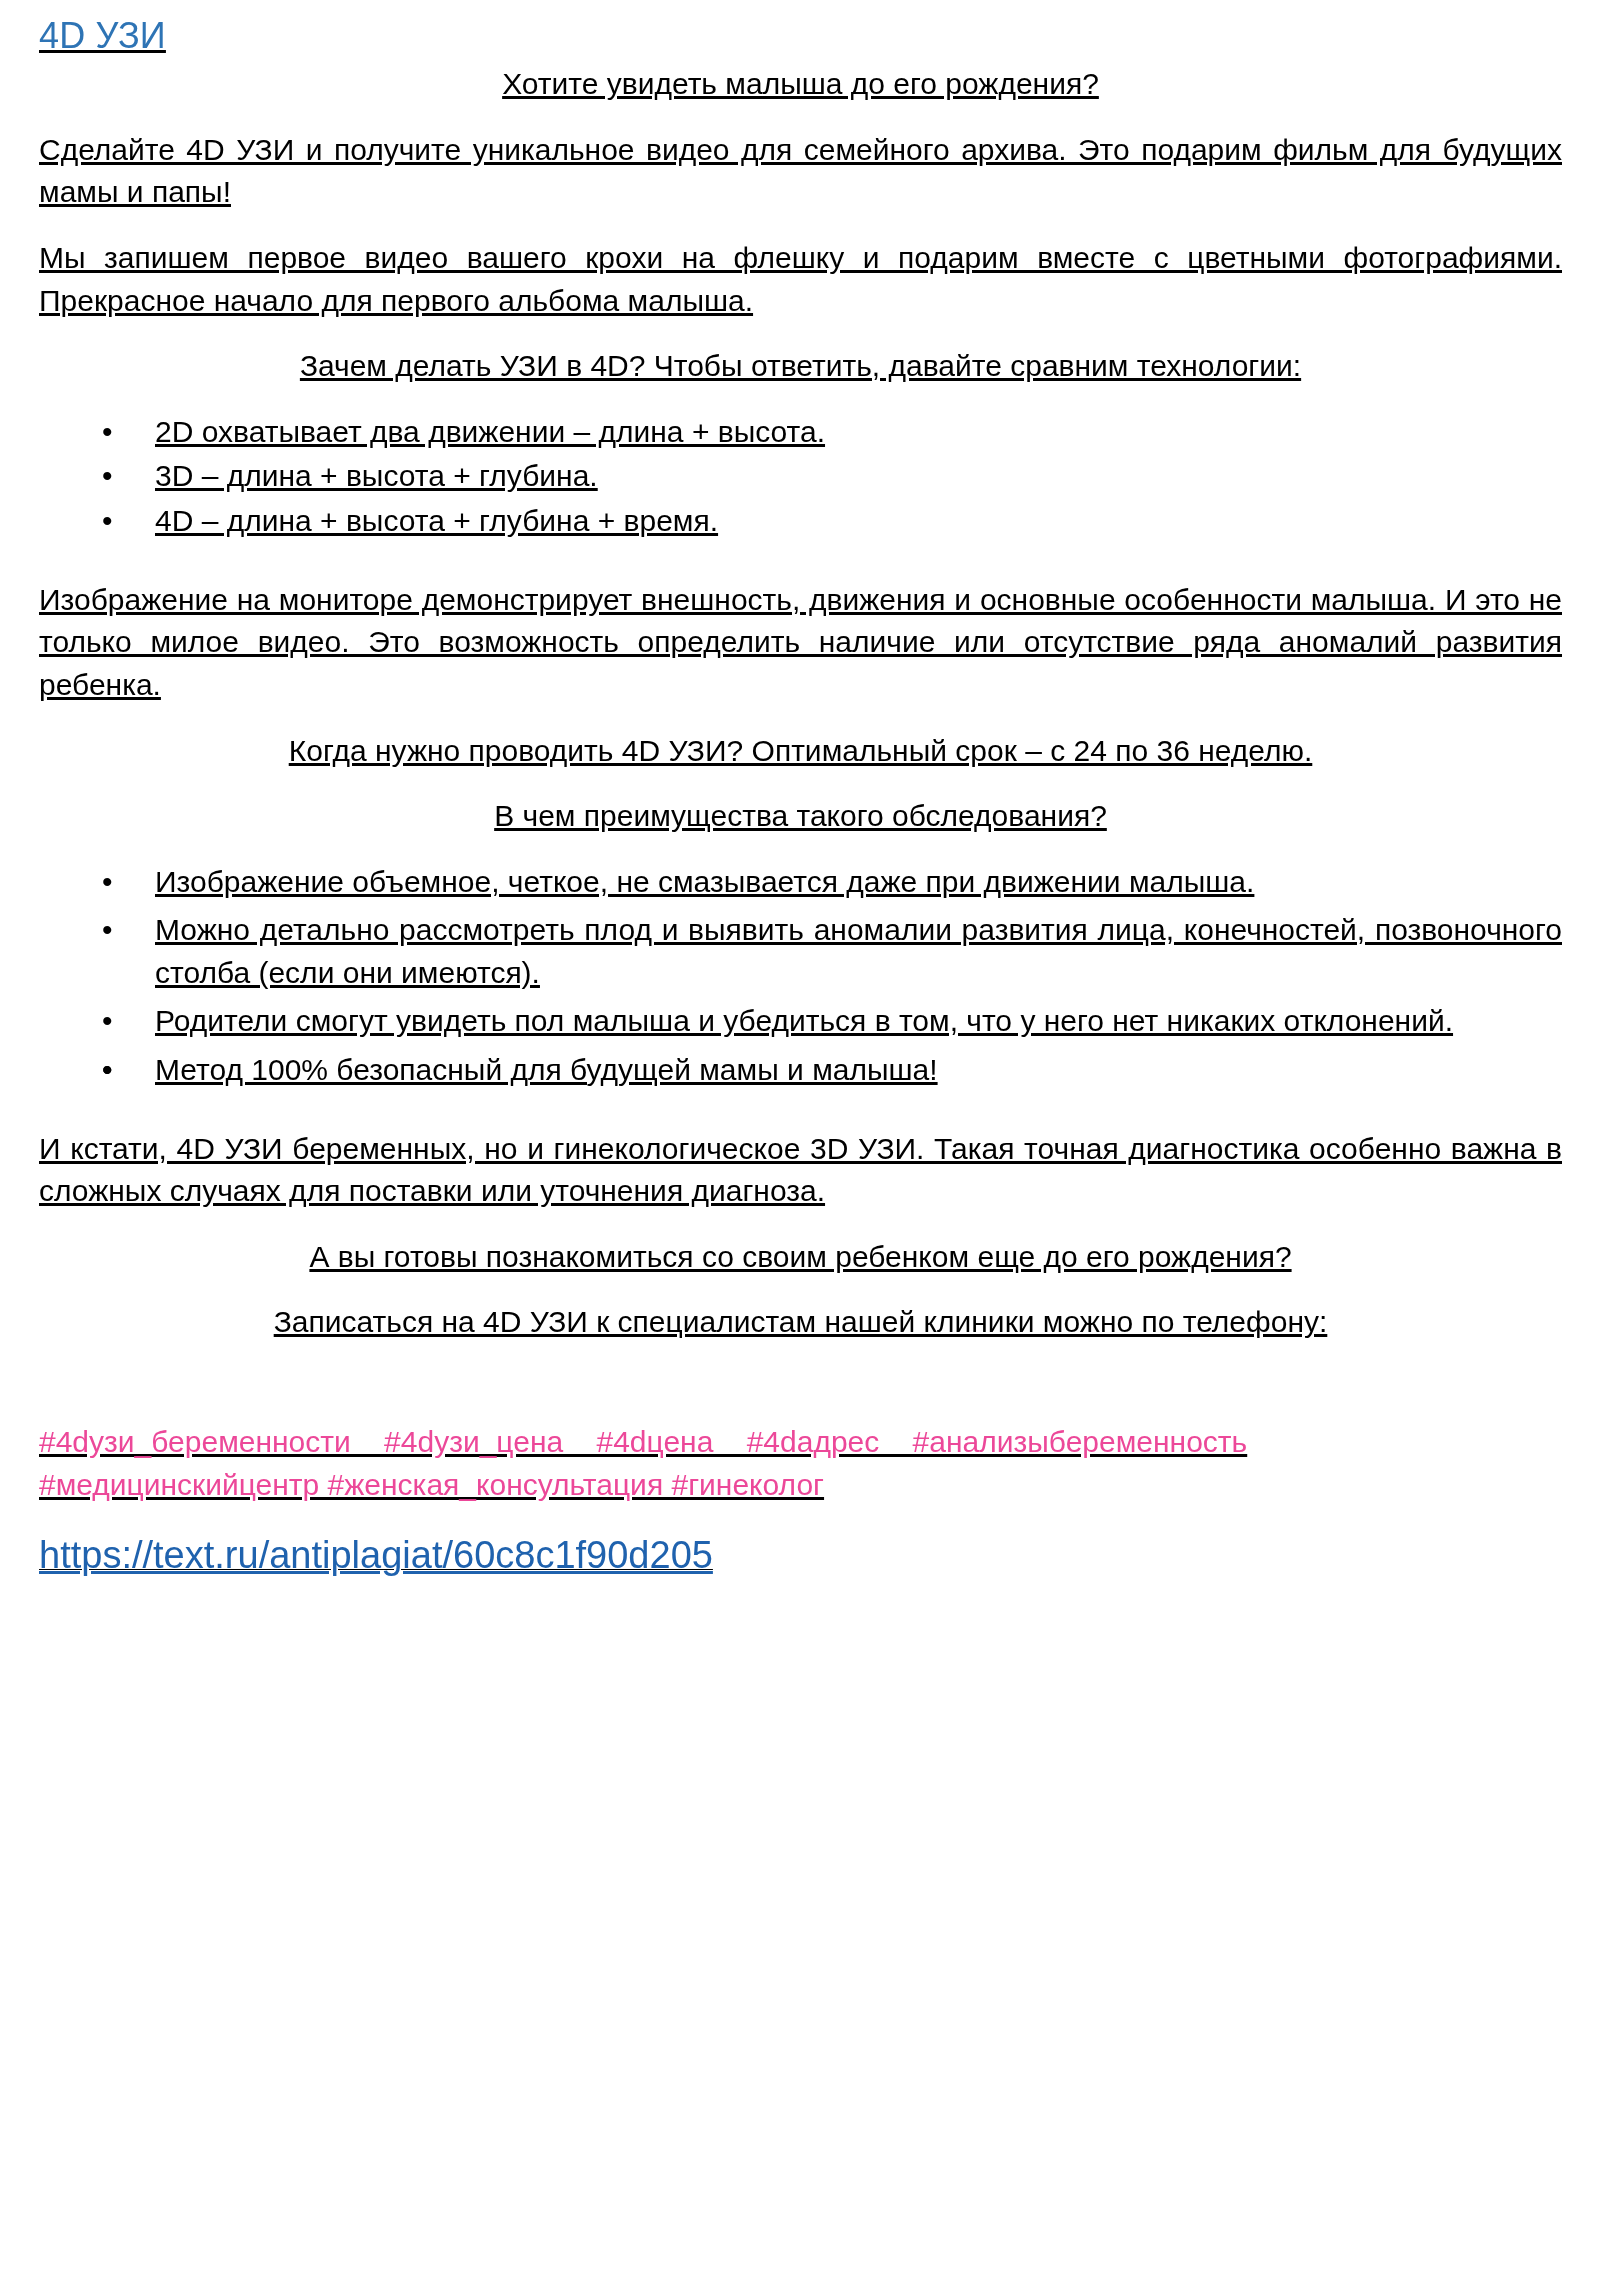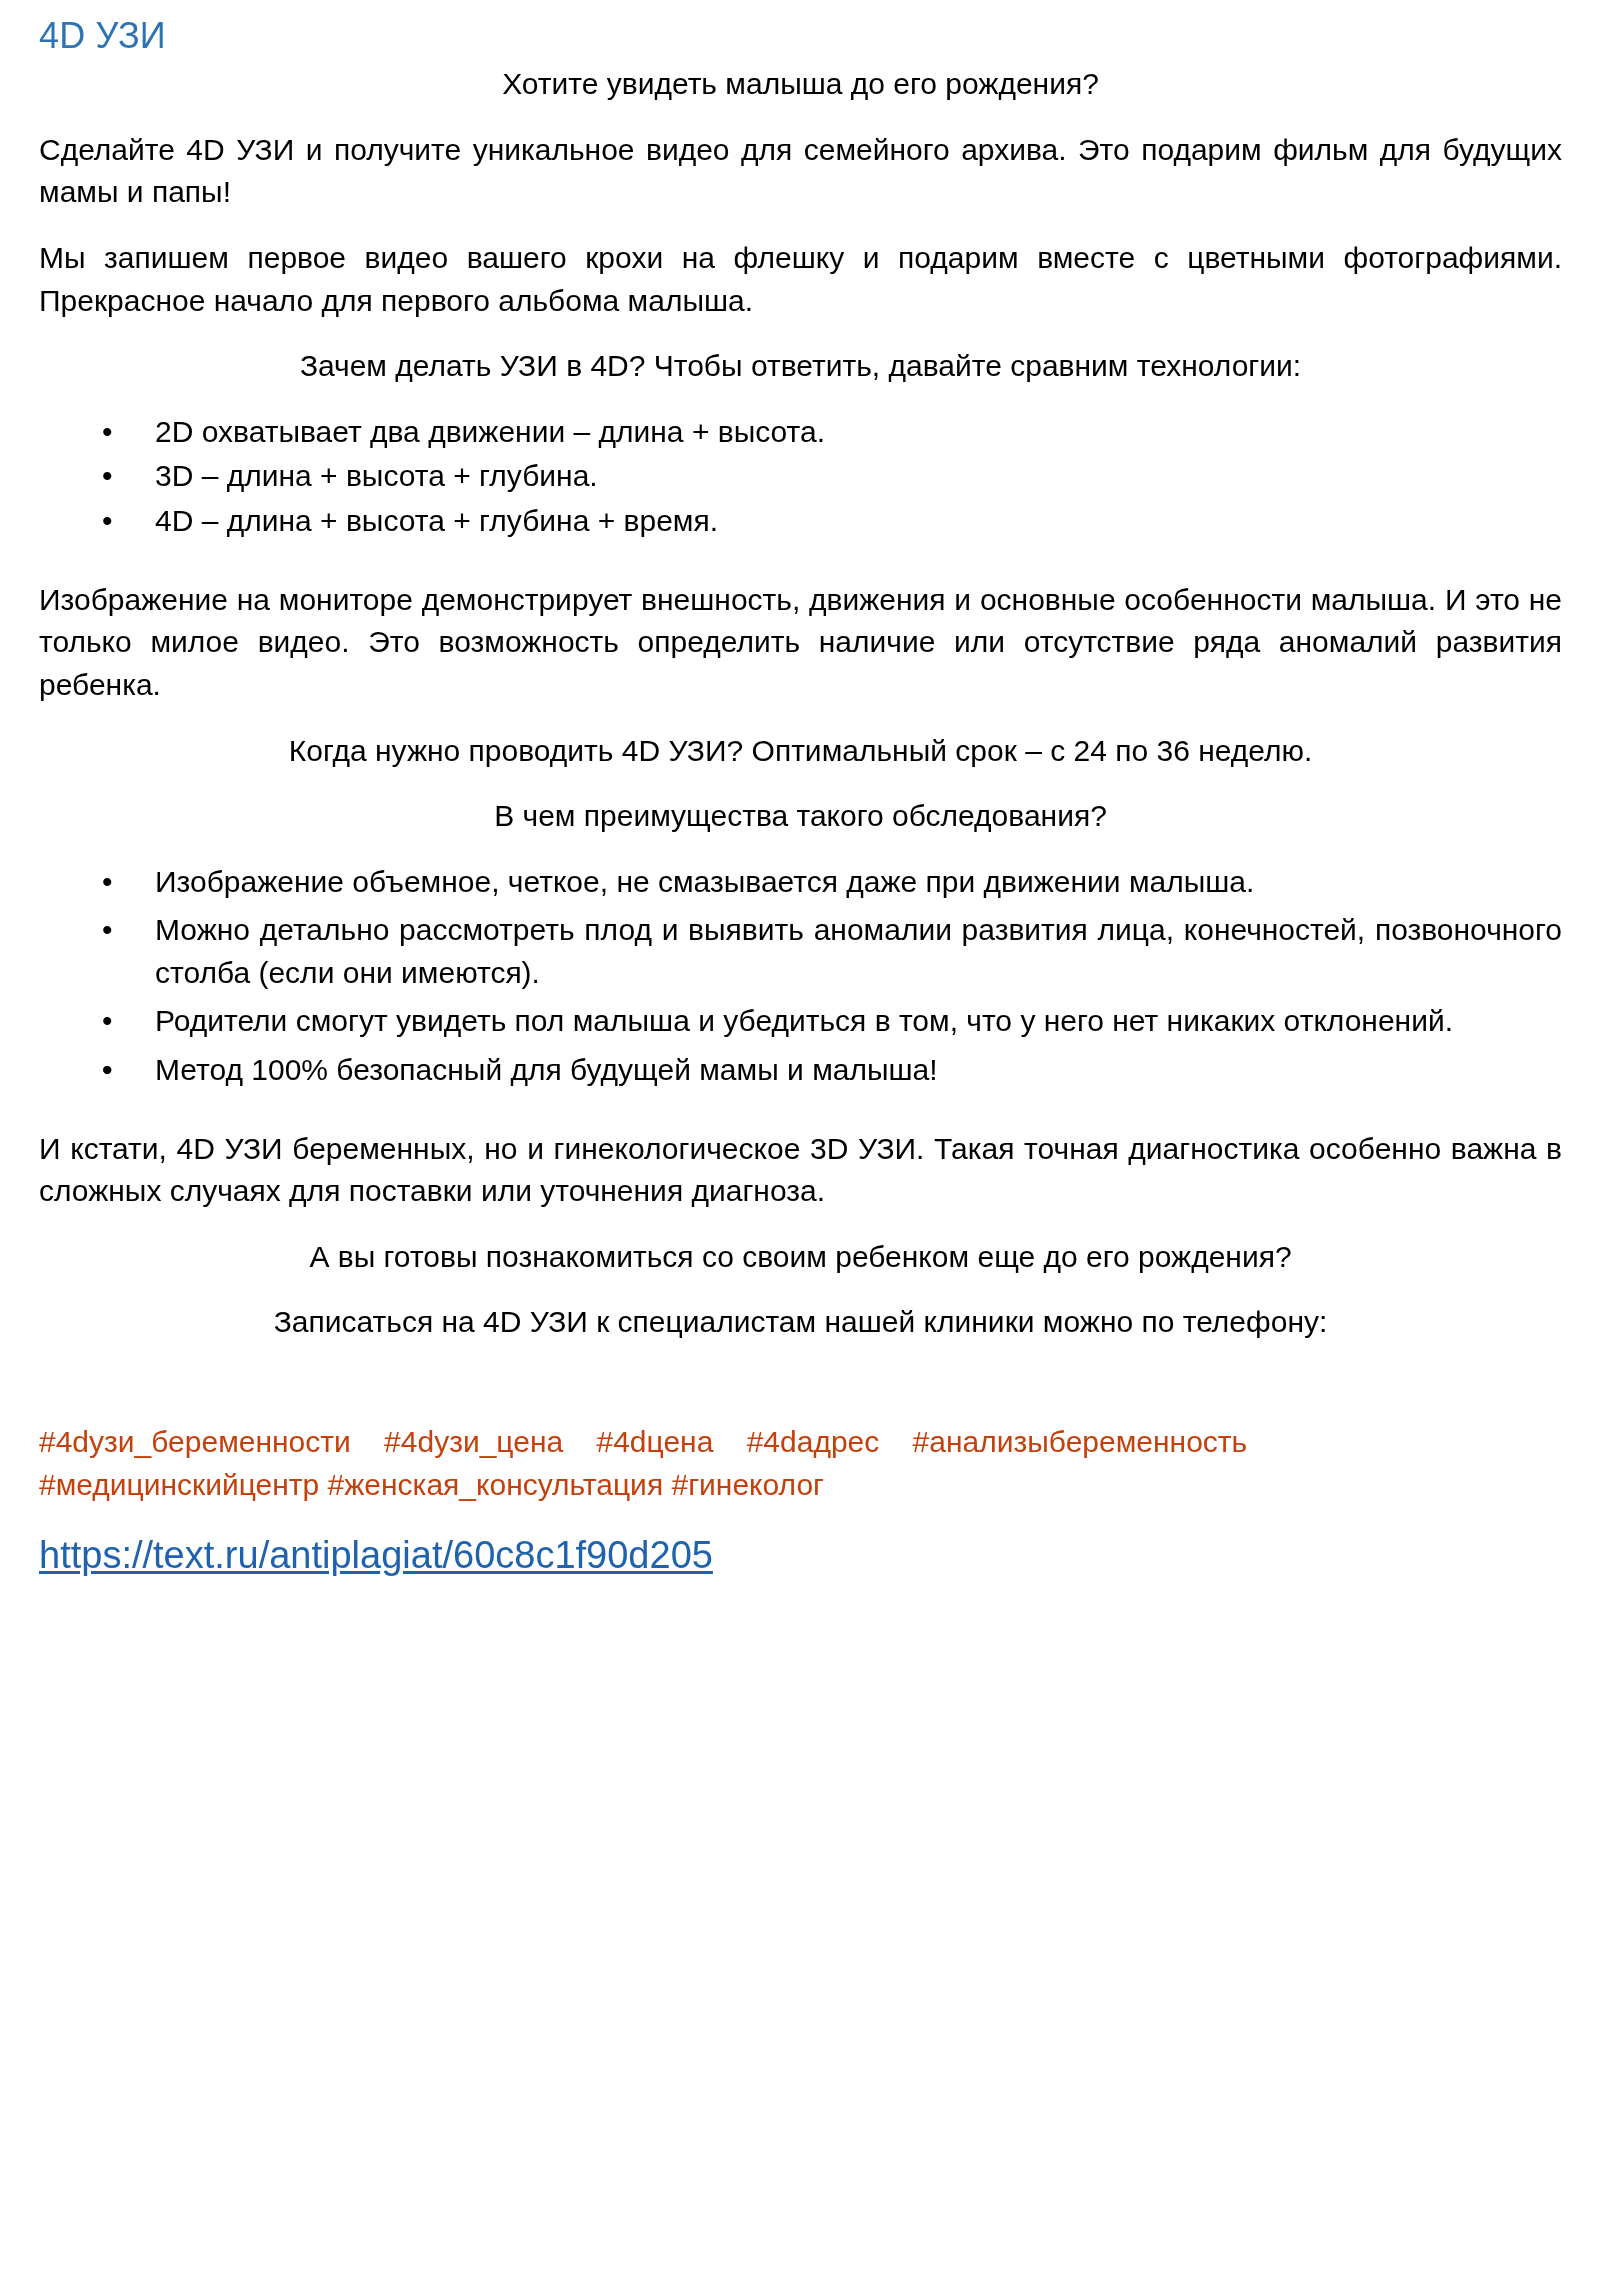--- a/index.html
+++ b/index.html
@@ -22,6 +22,7 @@
     background: #ffffff;
     box-sizing: border-box;
     padding: 13.5px 60px 0 39px;
+    text-decoration: underline;
   }
   .doc-heading {
     font-size: 36px;

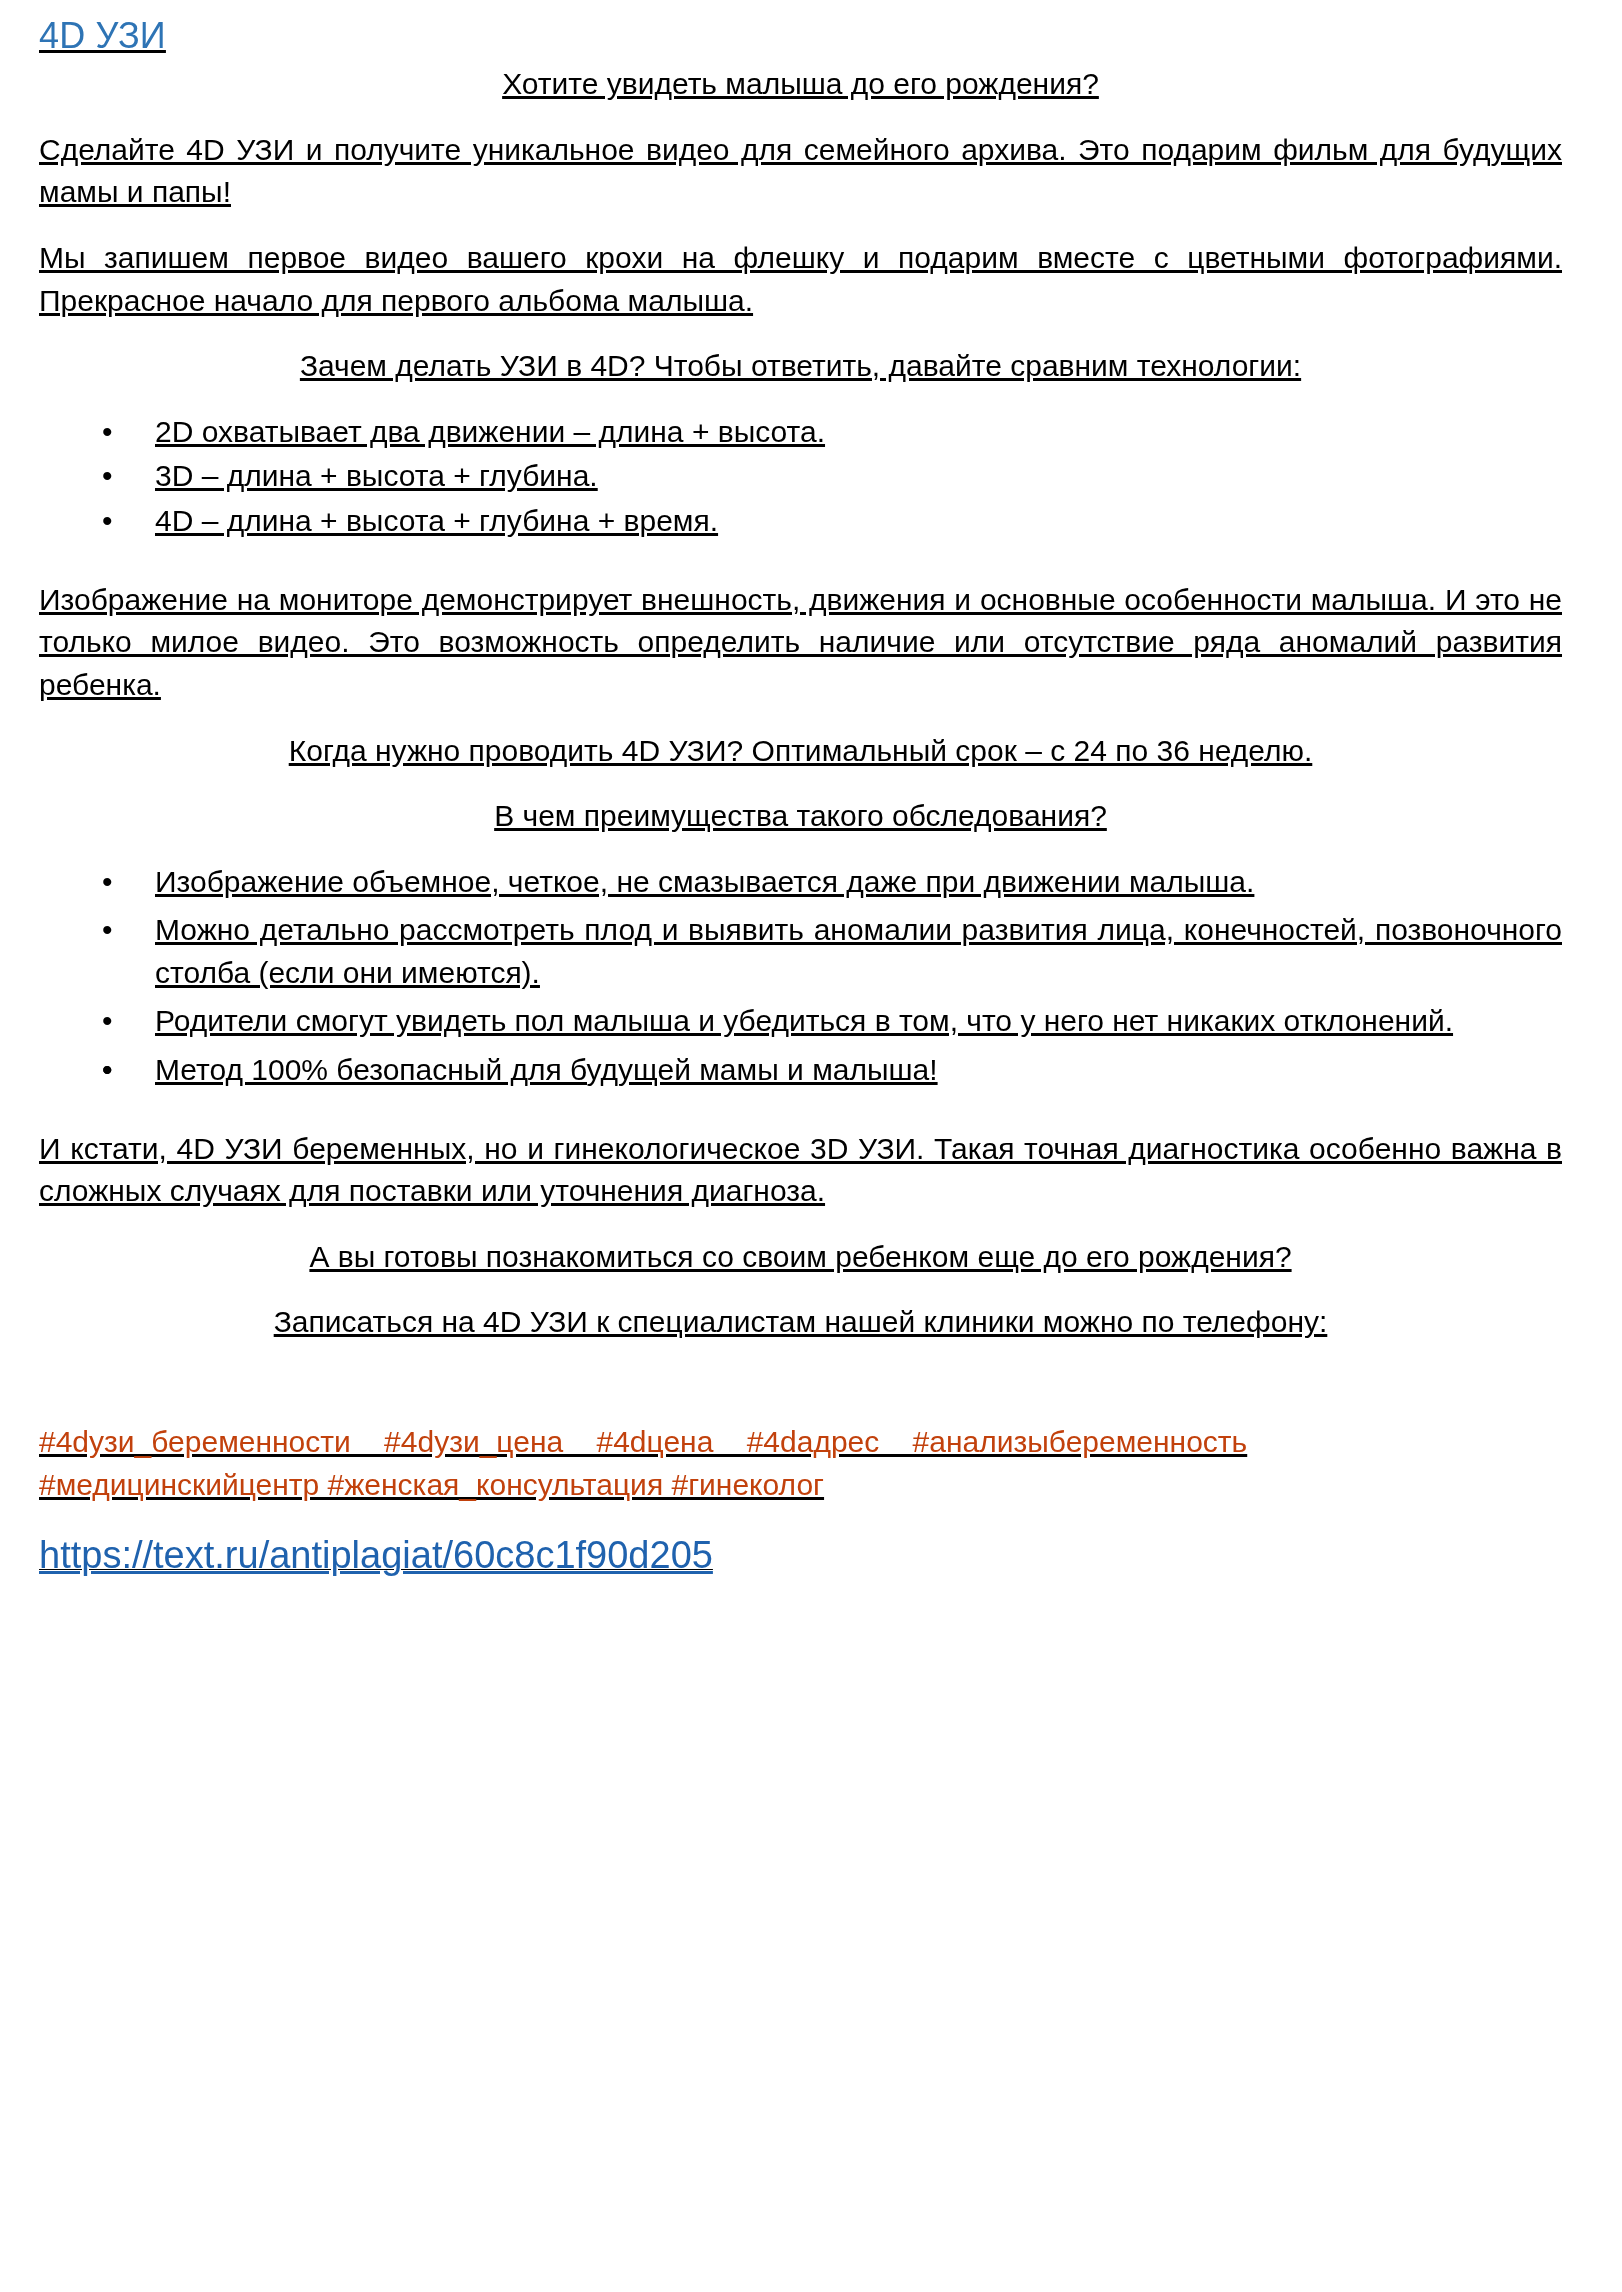--- a/index.html
+++ b/index.html
@@ -84,7 +84,7 @@
     font-size: 30px;
     line-height: 1.42;
     margin: 0;
-    color: #c2410c;
+    color: #ec4899;
     white-space: pre;
   }
   .tags-wrap {

